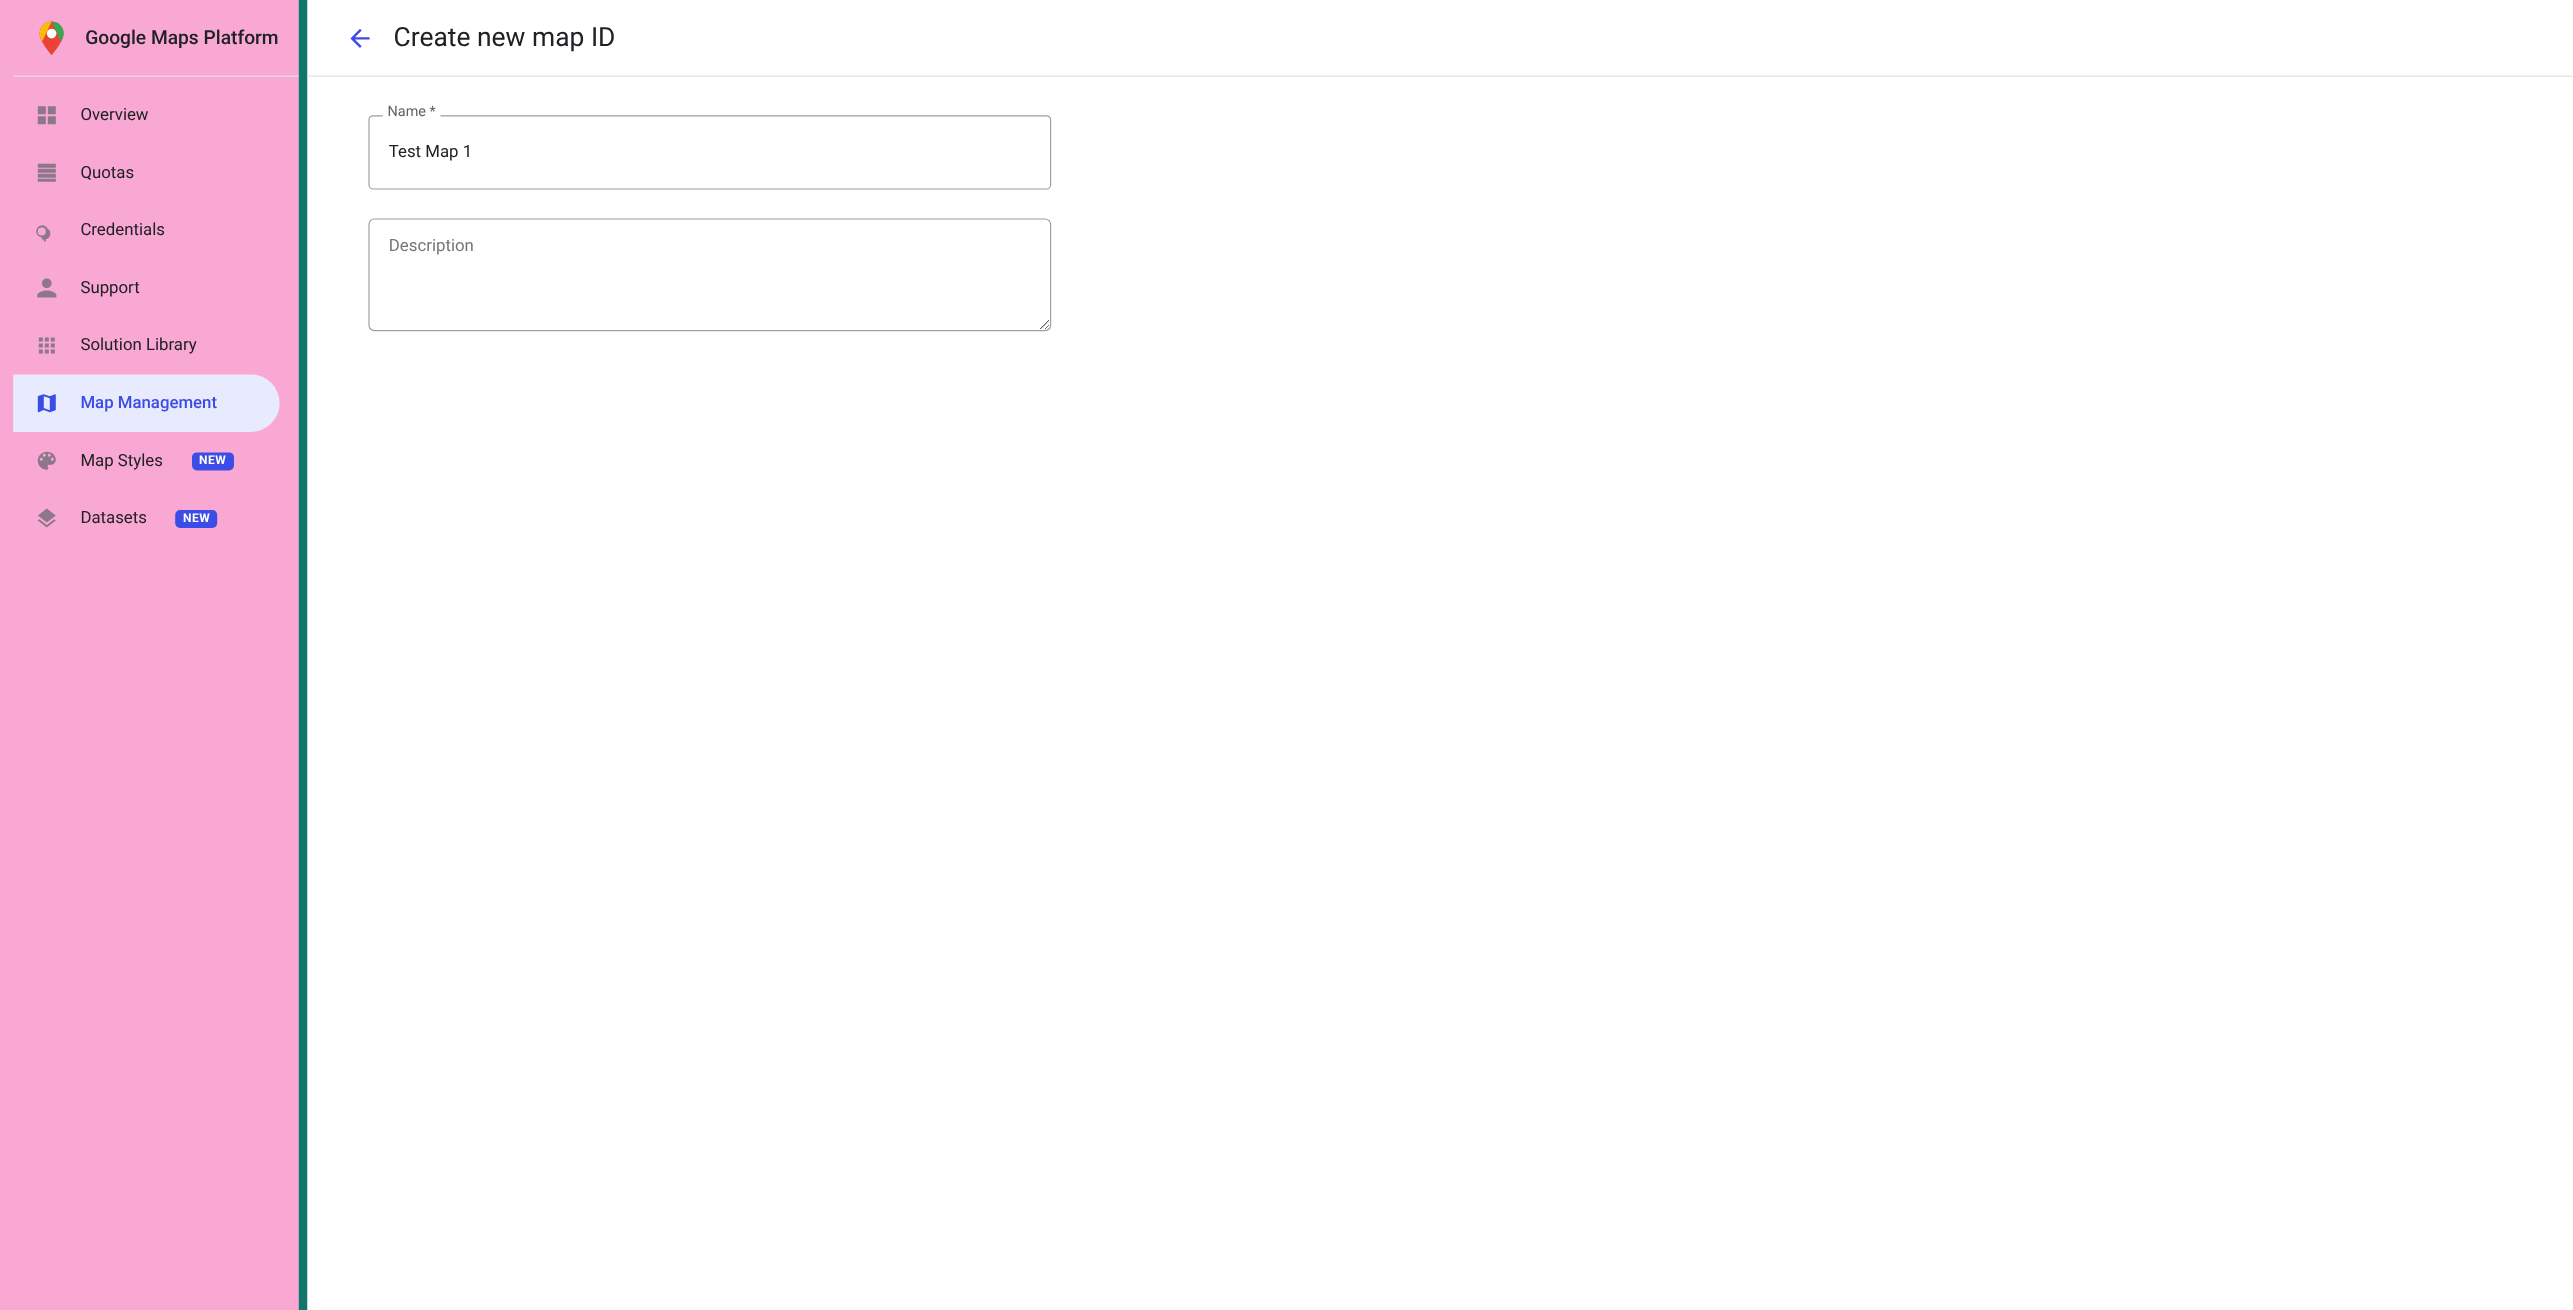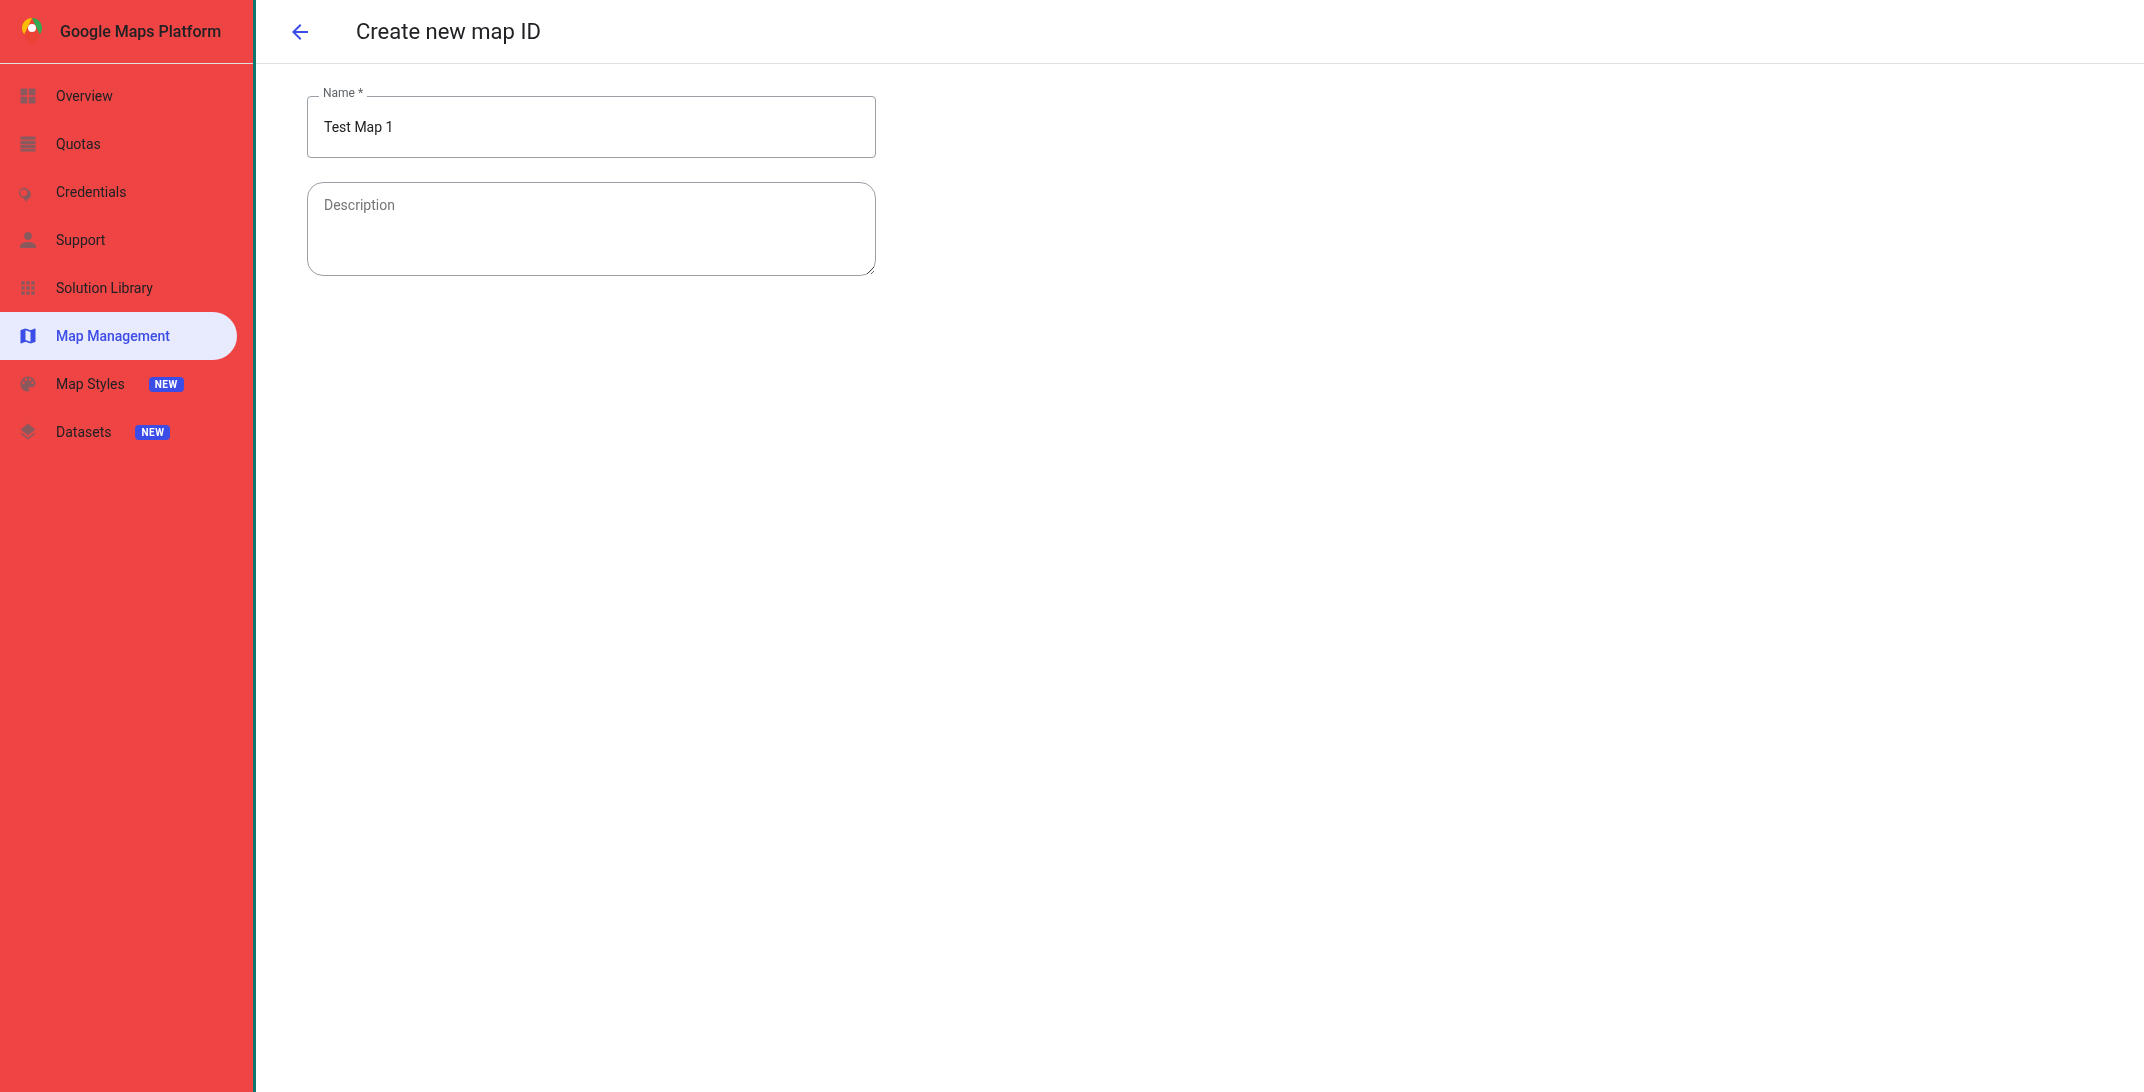--- a/index.html
+++ b/index.html
@@ -21,12 +21,13 @@
     .sidebar {
       width: 256px;
       min-width: 256px;
-      background: #ef4444;
-      border-right: 3px solid #0f766e;
+      background: #f9a8d4;
+      border-right: 7px solid #0f766e;
       display: flex;
       flex-direction: column;
       height: 100vh;
       overflow-y: auto;
+      padding-left: 11px;
     }
 
     .sidebar-header {

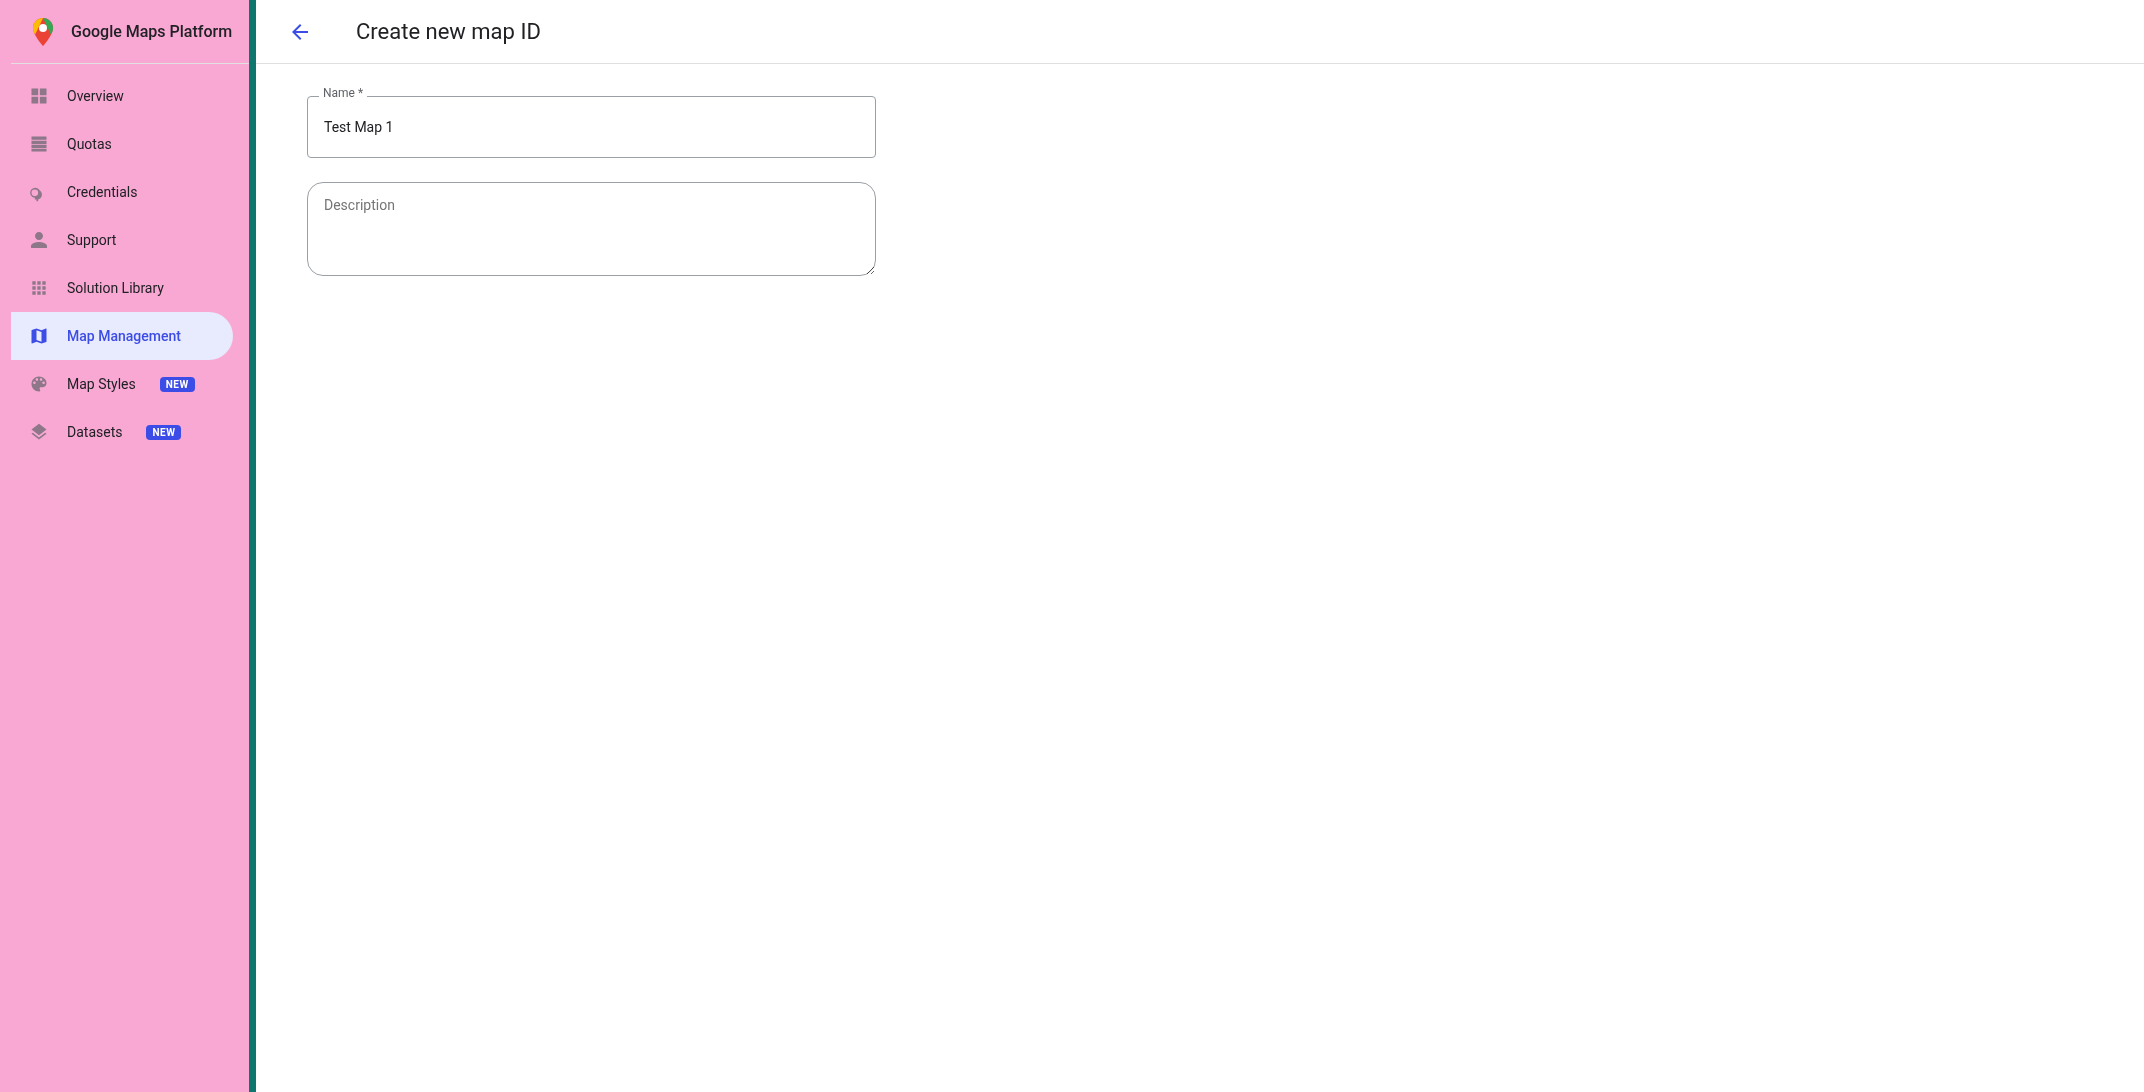--- a/index.html
+++ b/index.html
@@ -156,7 +156,6 @@
       font-size: 22px;
       font-weight: 400;
       color: #202124;
-      margin-left: 28px;
     }
 
     .main-body {

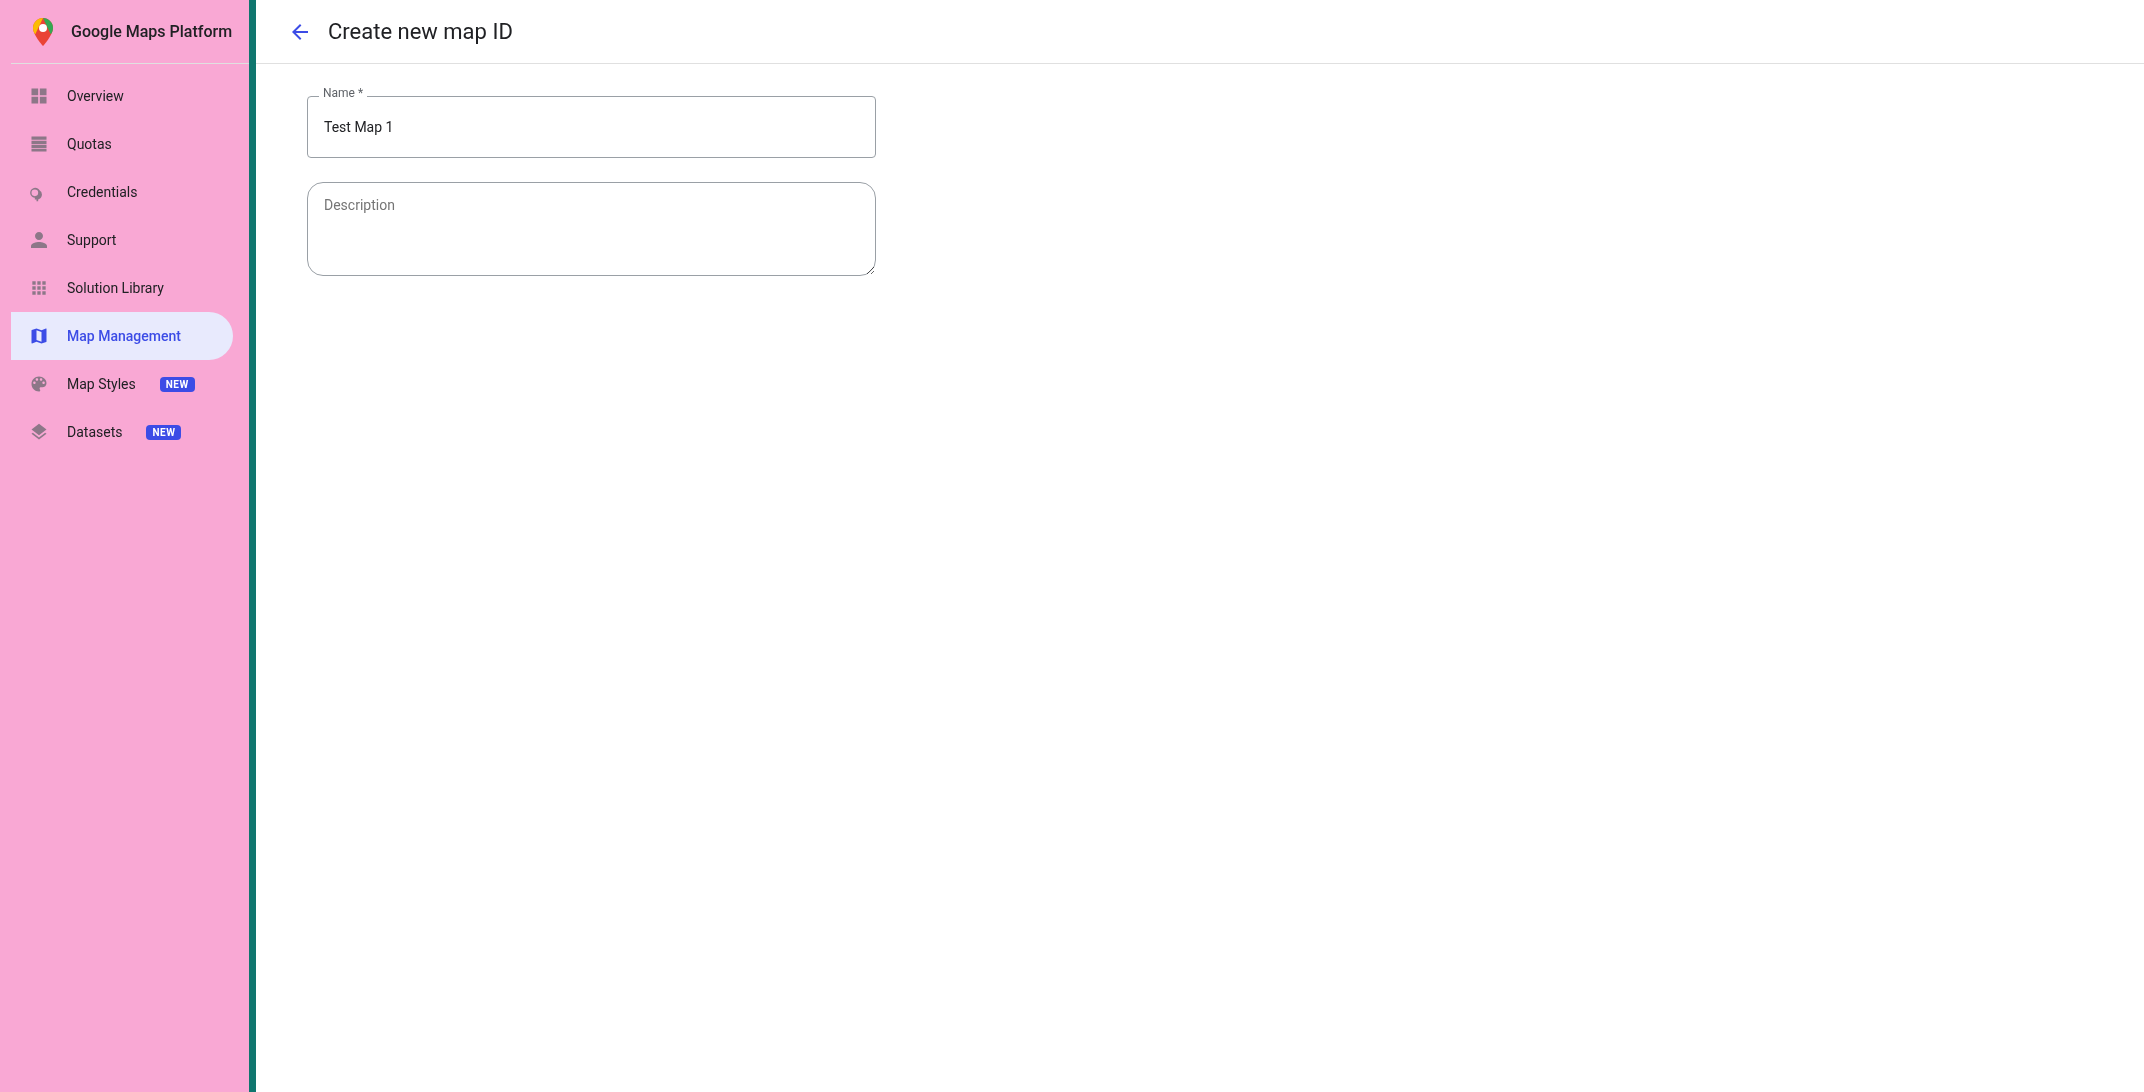--- a/index.html
+++ b/index.html
@@ -204,7 +204,7 @@
     .text-area {
       width: 100%;
       border: 1px solid #9aa0a6;
-      border-radius: 16px;
+      border-radius: 5px;
       padding: 14px 16px;
       font-size: 14px;
       color: #0f172a;

